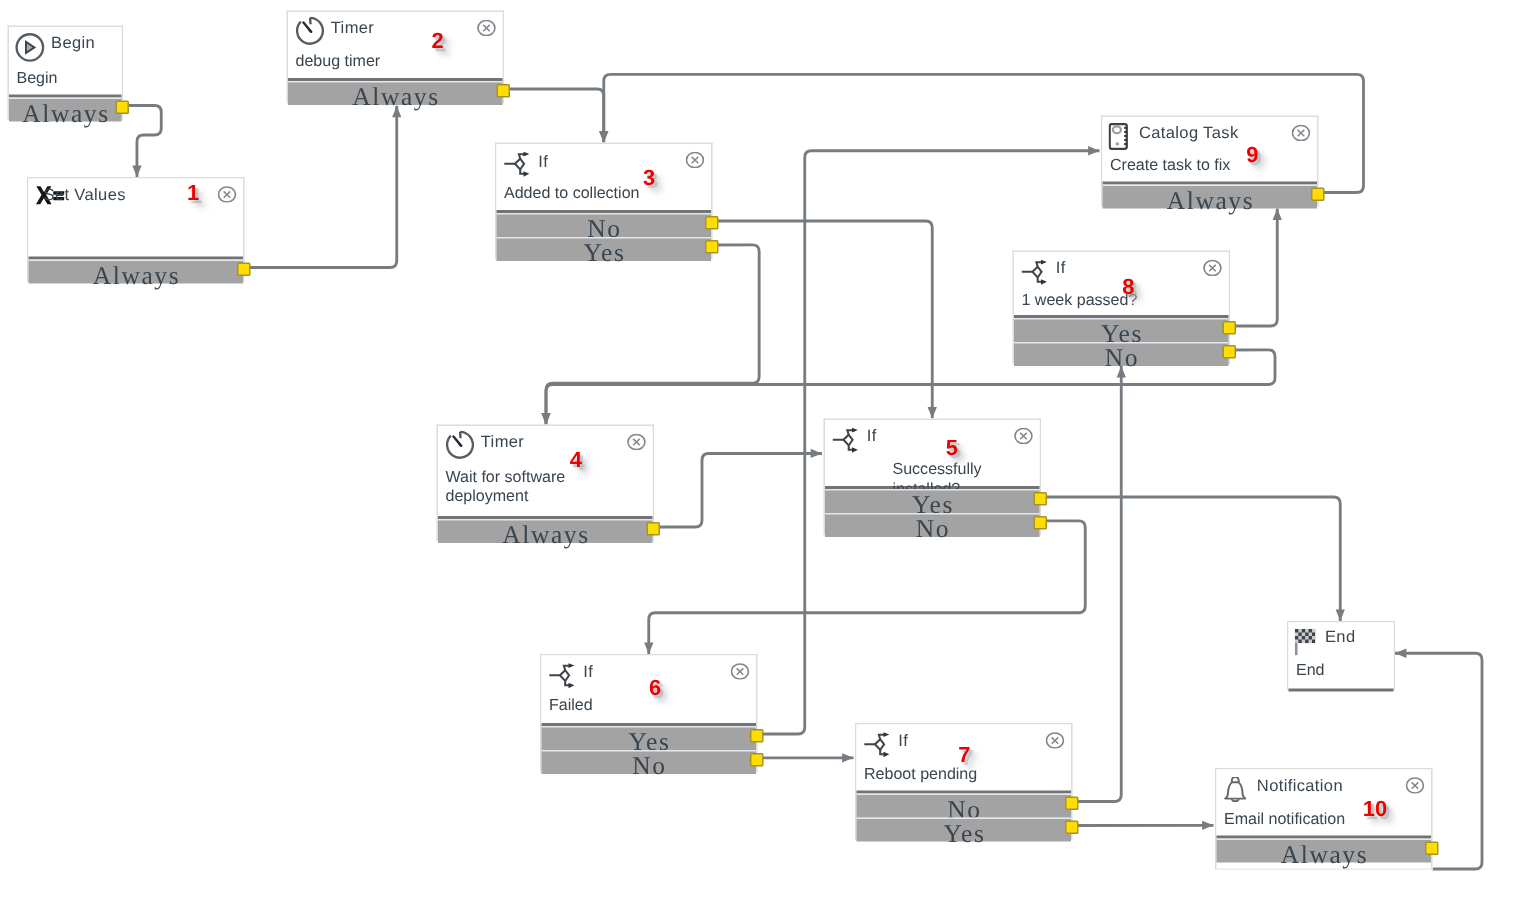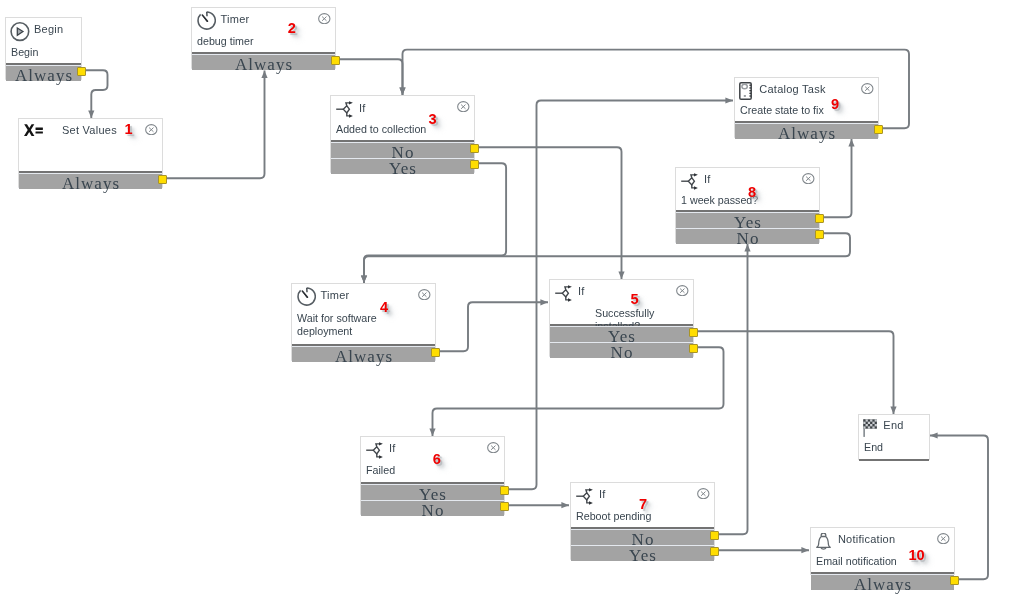--- a/index.html
+++ b/index.html
@@ -369,7 +369,7 @@
             </g>
           </svg></span>
 <span class="ntitle" style="left:24.3px;top:4.5px;">Catalog Task</span>
-<div class="ndesc" style="top:26.1px;">Create state to fix</div>
+<div class="ndesc" style="top:26.1px;">Create task to fix</div>
 <span class="nclose"><svg viewBox="0 0 12.6 11.4" width="12.6" height="11.4">
             <ellipse cx="6.3" cy="5.7" rx="5.65" ry="5.05" fill="none" stroke="#81878c" stroke-width="1.1"></ellipse>
             <path d="M4.1 3.6 L8.5 7.8 M8.5 3.6 L4.1 7.8" stroke="#81878c" stroke-width="1.0" fill="none"></path>

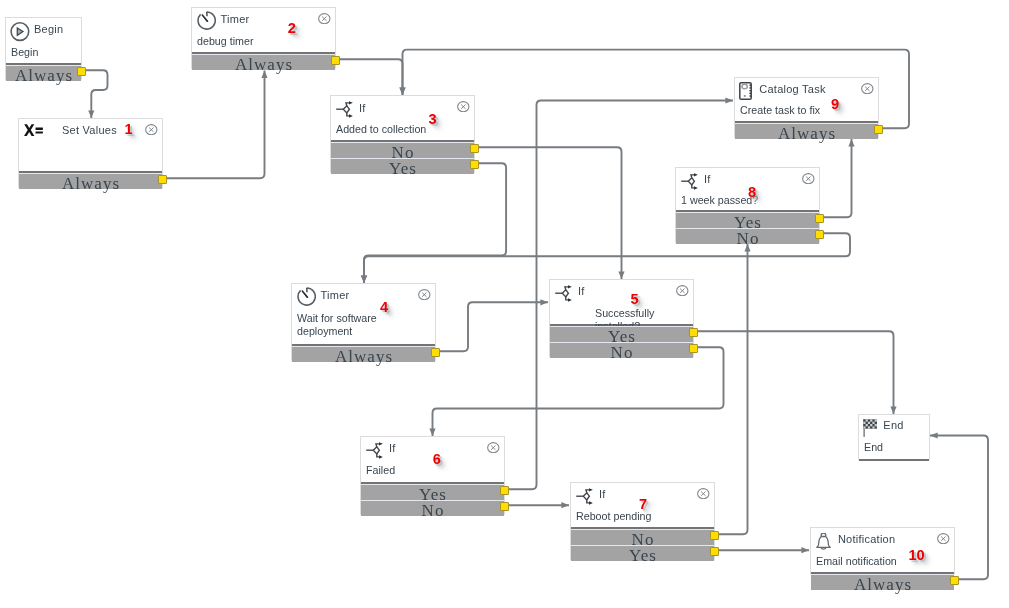--- a/index.html
+++ b/index.html
@@ -155,7 +155,7 @@
               <rect x="11.5" y="7.4" width="7.4" height="2.1" rx="0.3"></rect>
             </g>
           </svg></span>
-<span class="ntitle" style="left:43px;top:4.9px;">Set Values</span>
+<span class="ntitle" style="left:10px;top:4.9px;">Set Values</span>
 <span class="nclose"><svg viewBox="0 0 12.6 11.4" width="12.6" height="11.4">
             <ellipse cx="6.3" cy="5.7" rx="5.65" ry="5.05" fill="none" stroke="#81878c" stroke-width="1.1"></ellipse>
             <path d="M4.1 3.6 L8.5 7.8 M8.5 3.6 L4.1 7.8" stroke="#81878c" stroke-width="1.0" fill="none"></path>

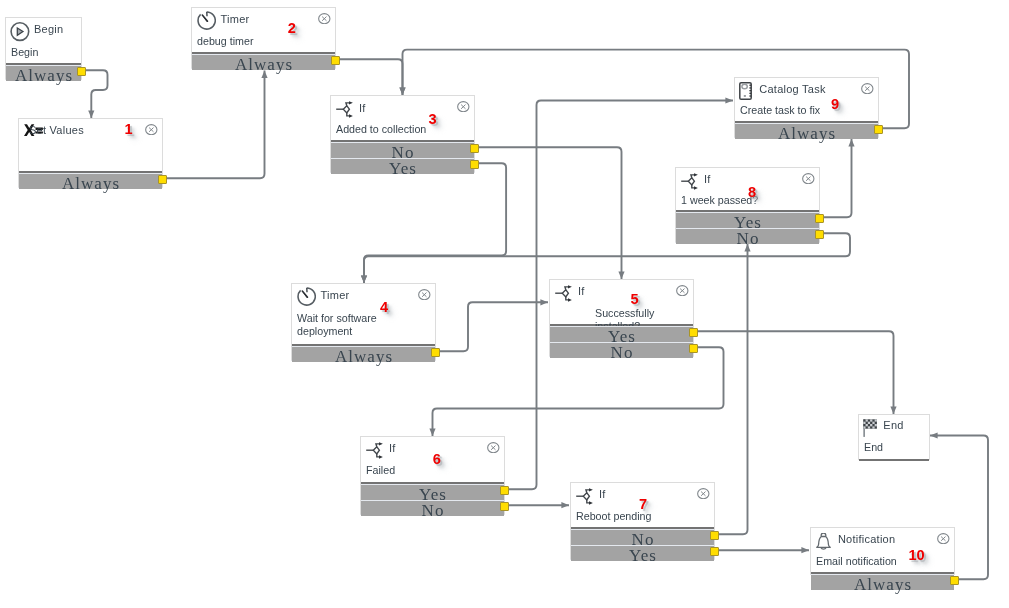--- a/index.html
+++ b/index.html
@@ -381,7 +381,7 @@
 <span class="port"></span>
 </div>
 </div>
-<div class="node hasrows" style="left:810px;top:527px;width:145px;height:48px;">
+<div class="node hasrows" style="left:810px;top:512px;width:145px;height:68px;">
 <div class="nbody" style="height:46px;">
 <span class="nicon" style="left:4.8px;top:4.7px;width:15px;height:17.5px;"><svg viewBox="0 0 15 17.5" width="15" height="17.5">
             <g fill="none" stroke="#63696e" stroke-width="1.3" stroke-linejoin="round">

